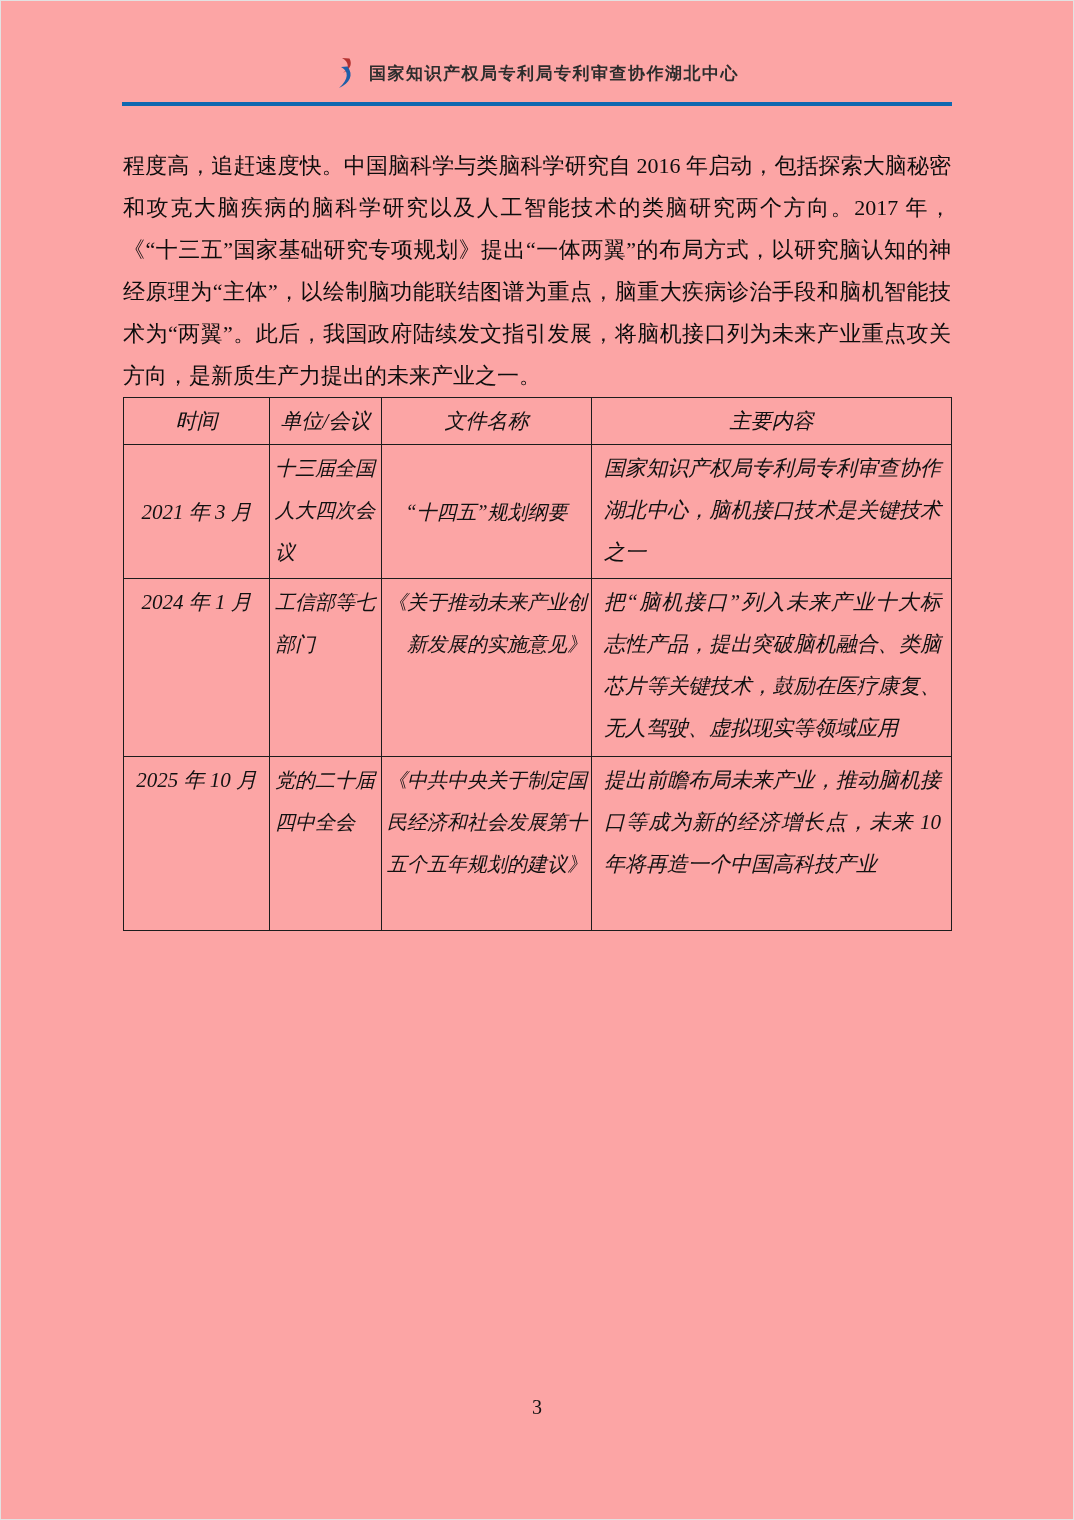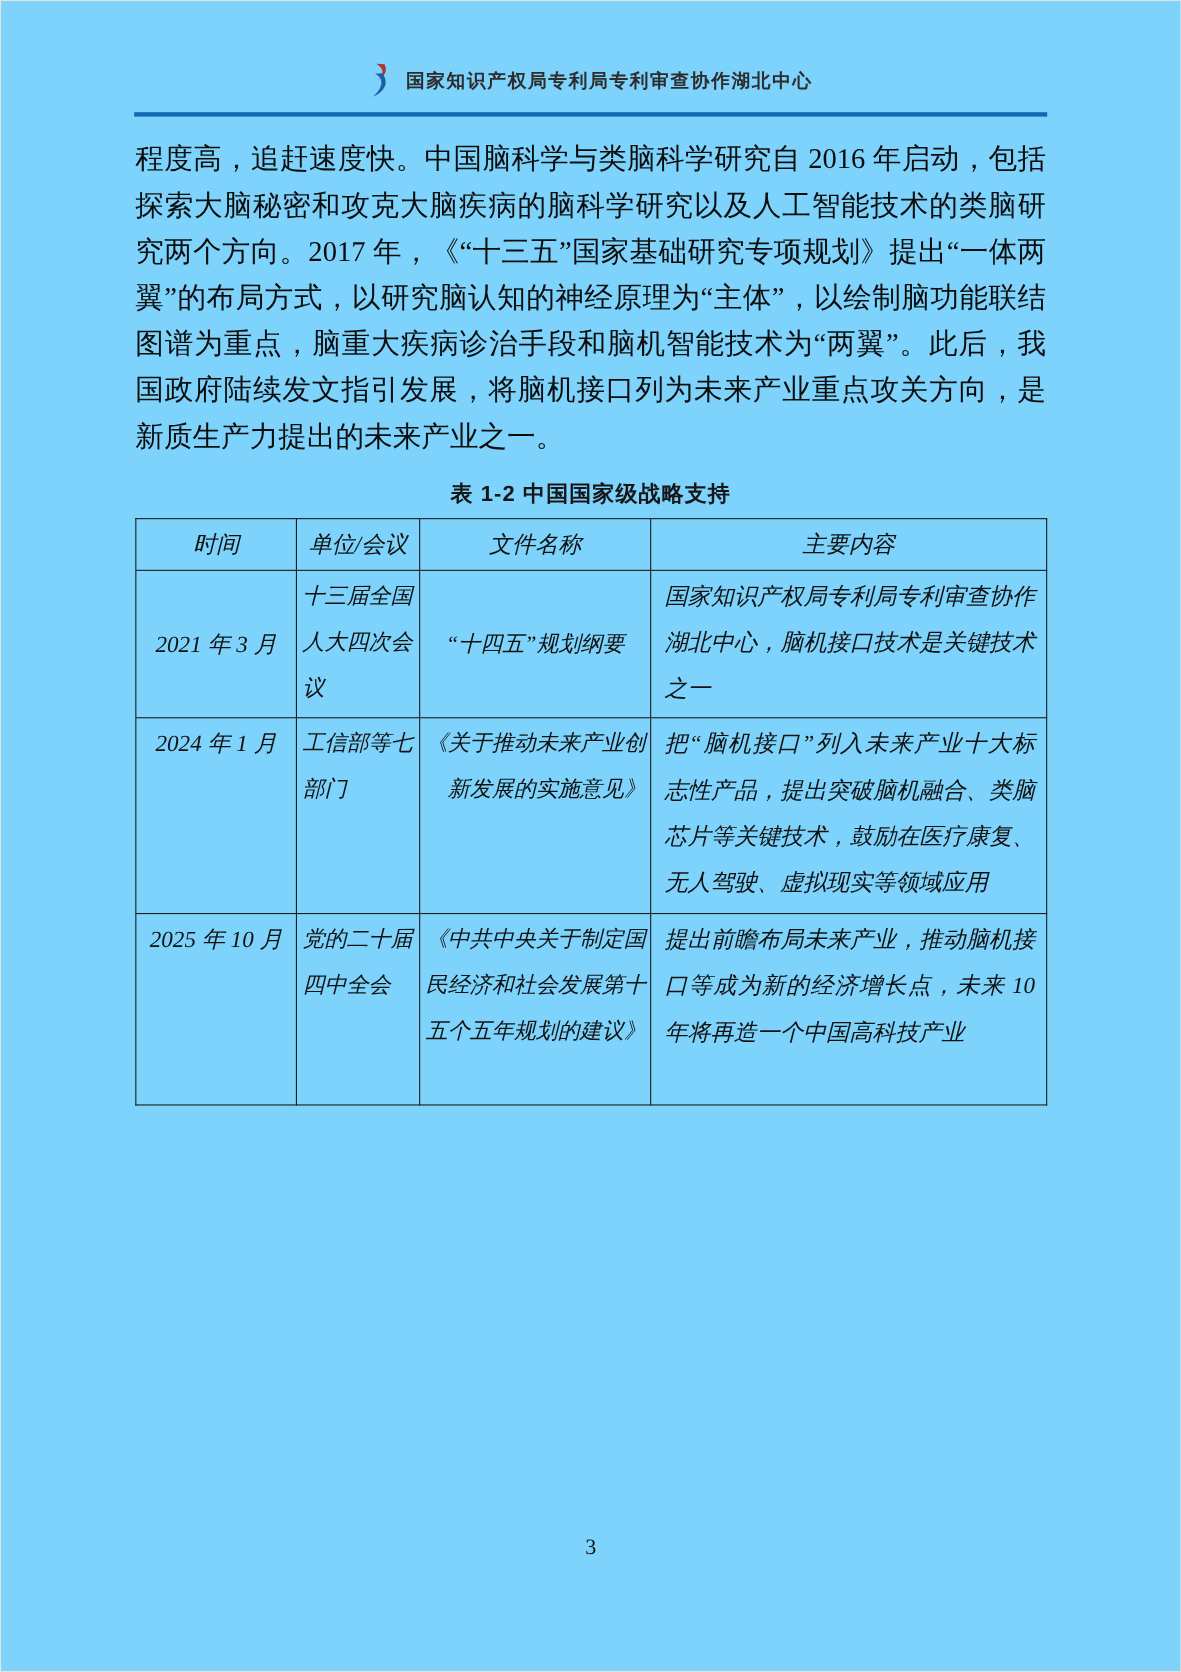--- a/index.html
+++ b/index.html
@@ -8,7 +8,7 @@
     width: 1074px;
     height: 1520px;
     margin: 0 auto;
-    background: #7dd3fc;
+    background: #fca5a5;
     border: 1px solid #e2e2e2;
     box-sizing: border-box;
     font-family: "Liberation Serif", "DejaVu Serif", serif;

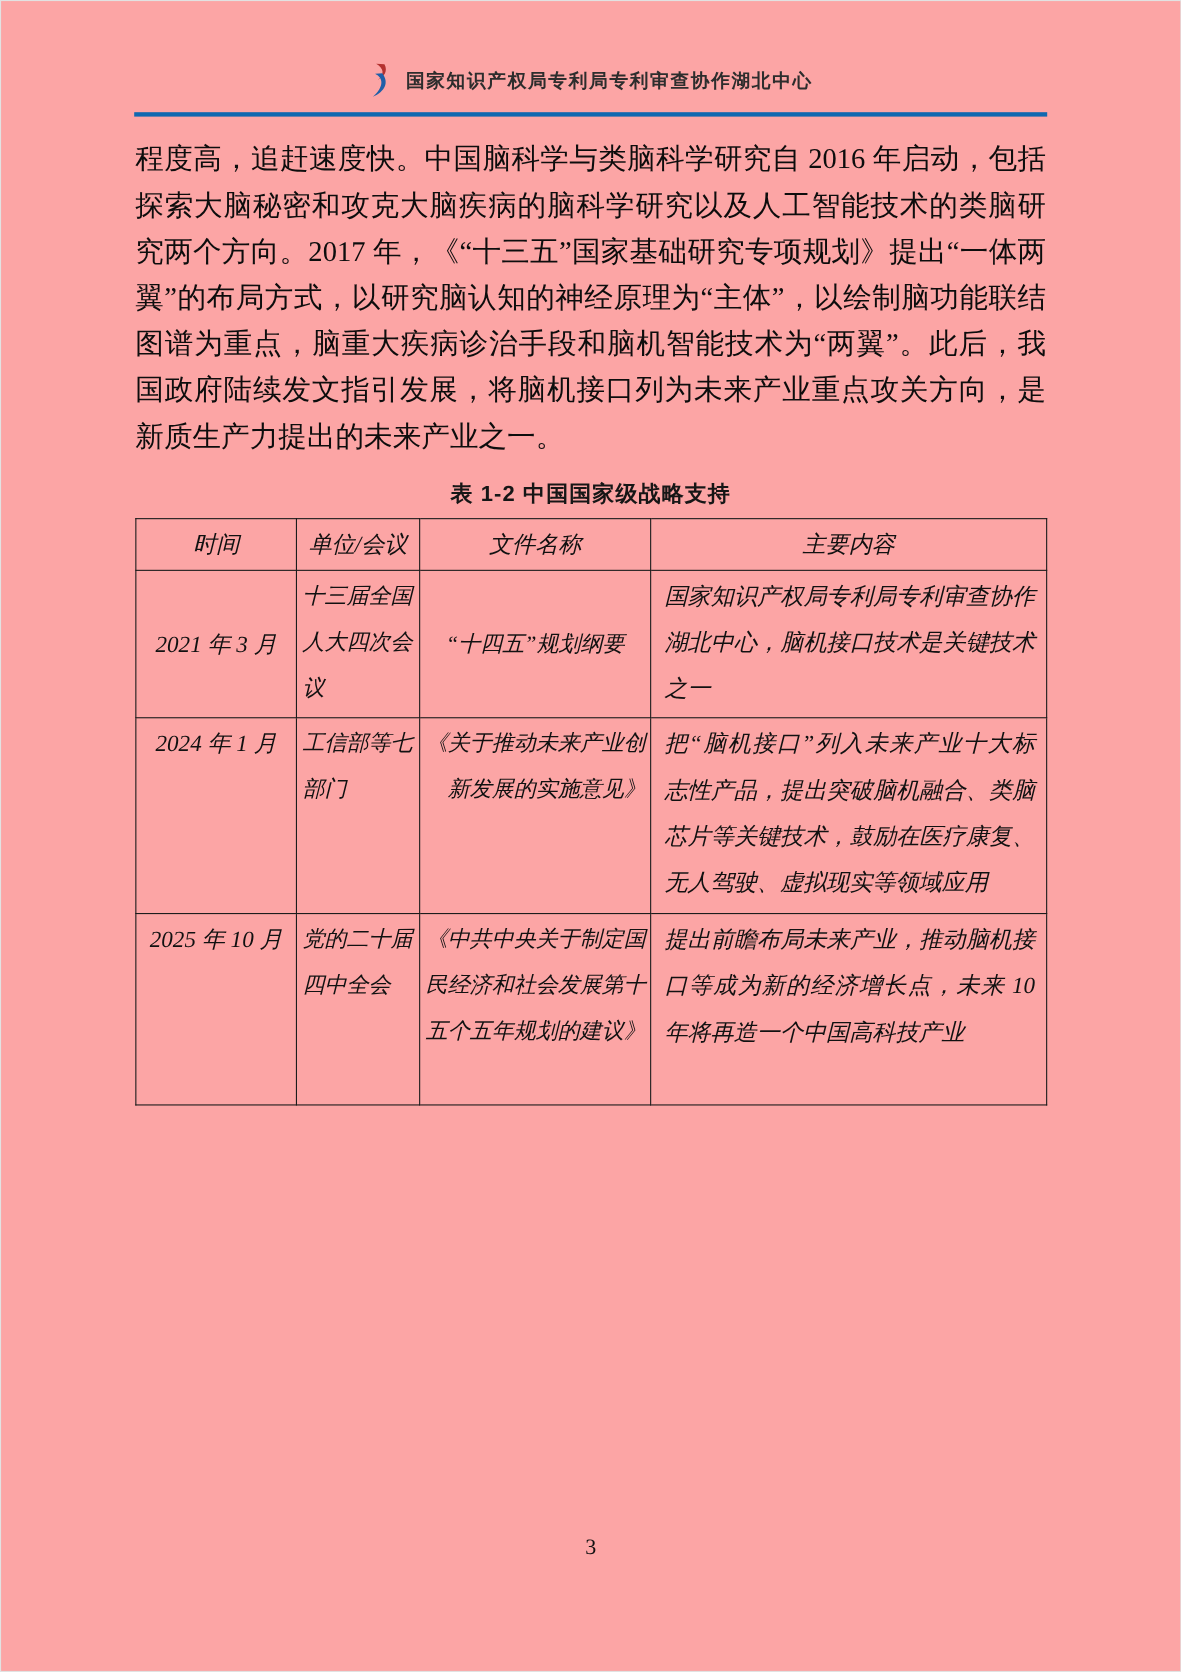--- a/index.html
+++ b/index.html
@@ -32,8 +32,8 @@
   
   .content { width: 828px; margin: 0 auto; }
   .body-para {
-    font-size: 26px; line-height: 42px; text-align: justify;
-    margin: 18px 0 0; color: #0d0d0d;
+    font-size: 22px; line-height: 42px; text-align: justify;
+    margin: 39px 0 0; color: #0d0d0d;
   }
   .body-para.indent { text-indent: 2em; margin-top: 15px; }
   .table-title {

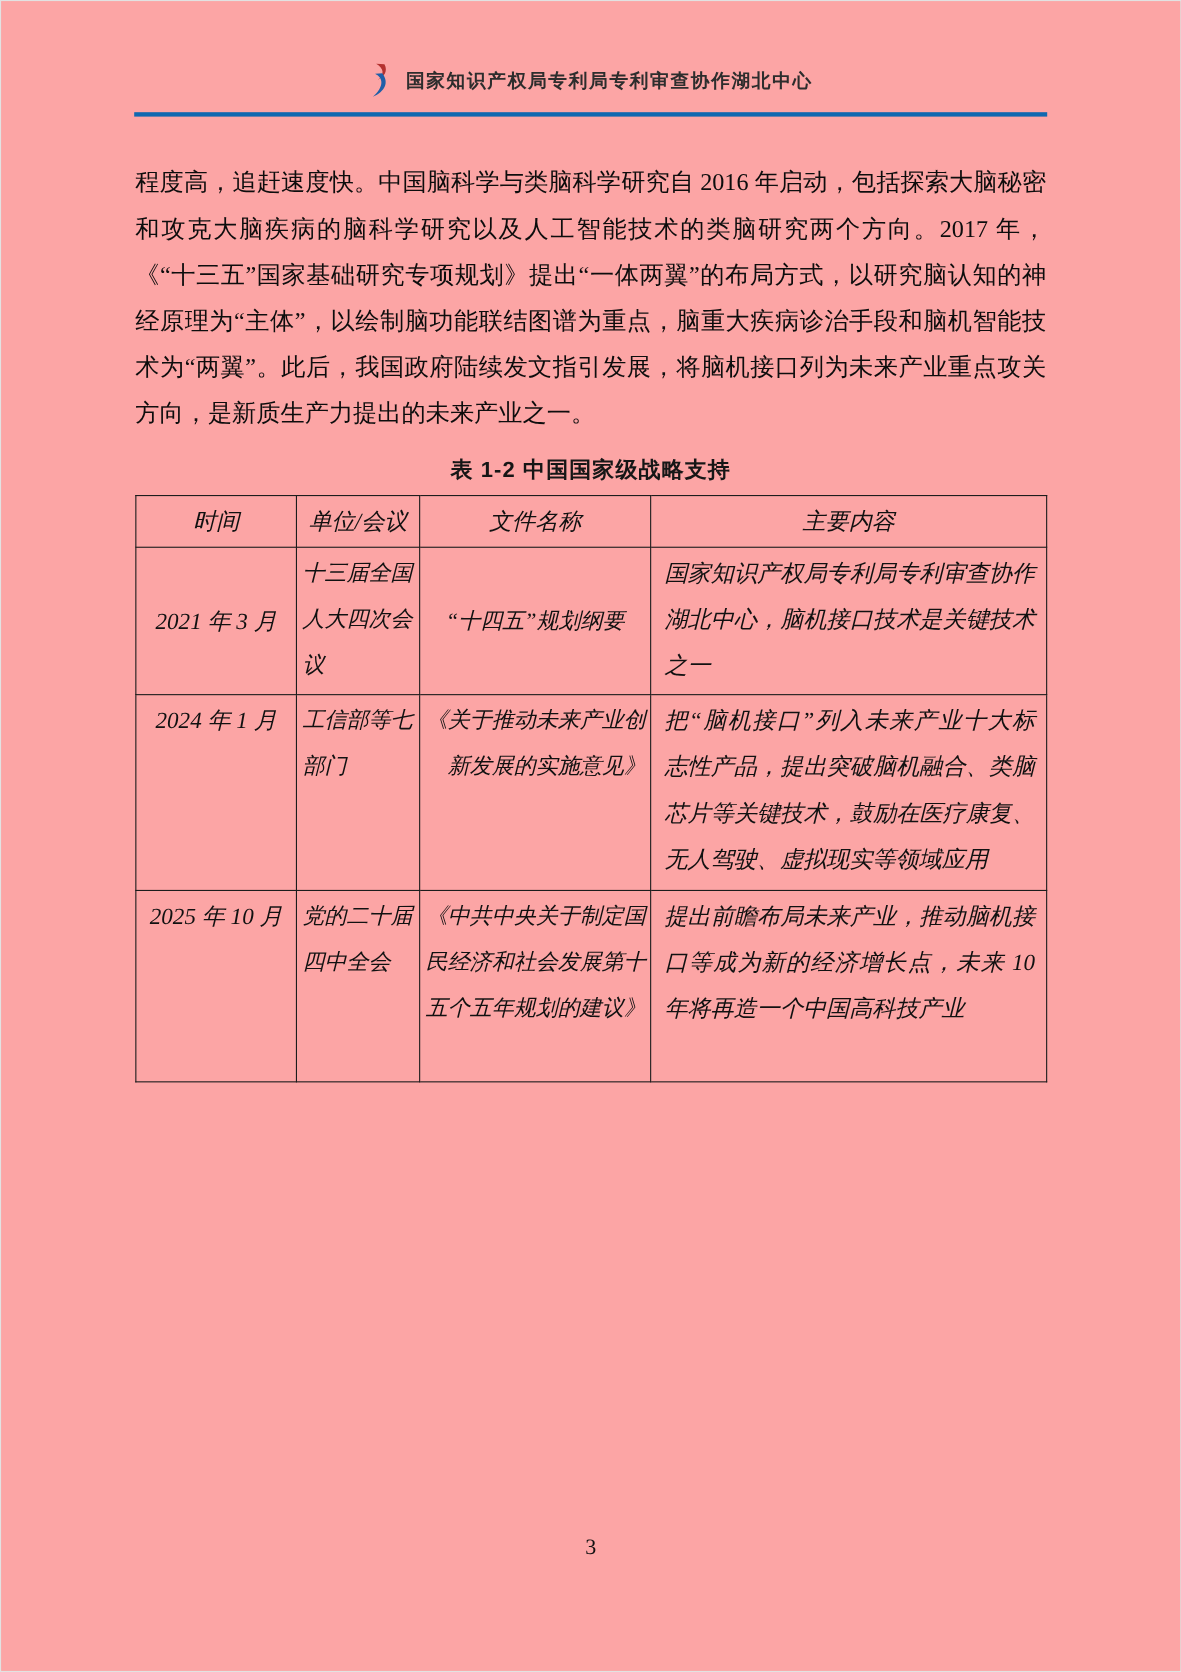--- a/index.html
+++ b/index.html
@@ -92,7 +92,6 @@
 
     <p class="body-para">程度高，追赶速度快。中国脑科学与类脑科学研究自 2016 年启动，包括探索大脑秘密和攻克大脑疾病的脑科学研究以及人工智能技术的类脑研究两个方向。2017 年，《“十三五”国家基础研究专项规划》提出“一体两翼”的布局方式，以研究脑认知的神经原理为“主体”，以绘制脑功能联结图谱为重点，脑重大疾病诊治手段和脑机智能技术为“两翼”。此后，我国政府陆续发文指引发展，将脑机接口列为未来产业重点攻关方向，是新质生产力提出的未来产业之一。</p>
 
-    <div class="table-title">表 1-2 中国国家级战略支持</div>
 
     <table class="strategy-table">
       <colgroup>

